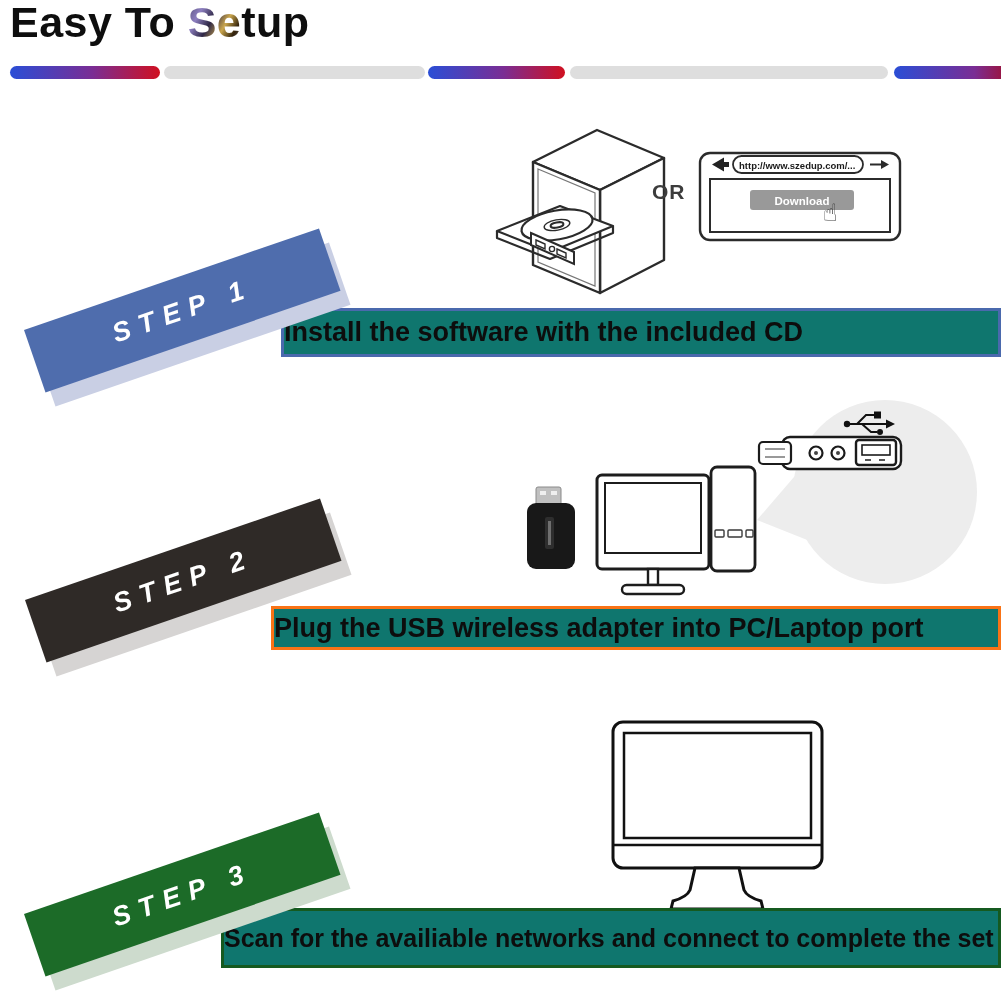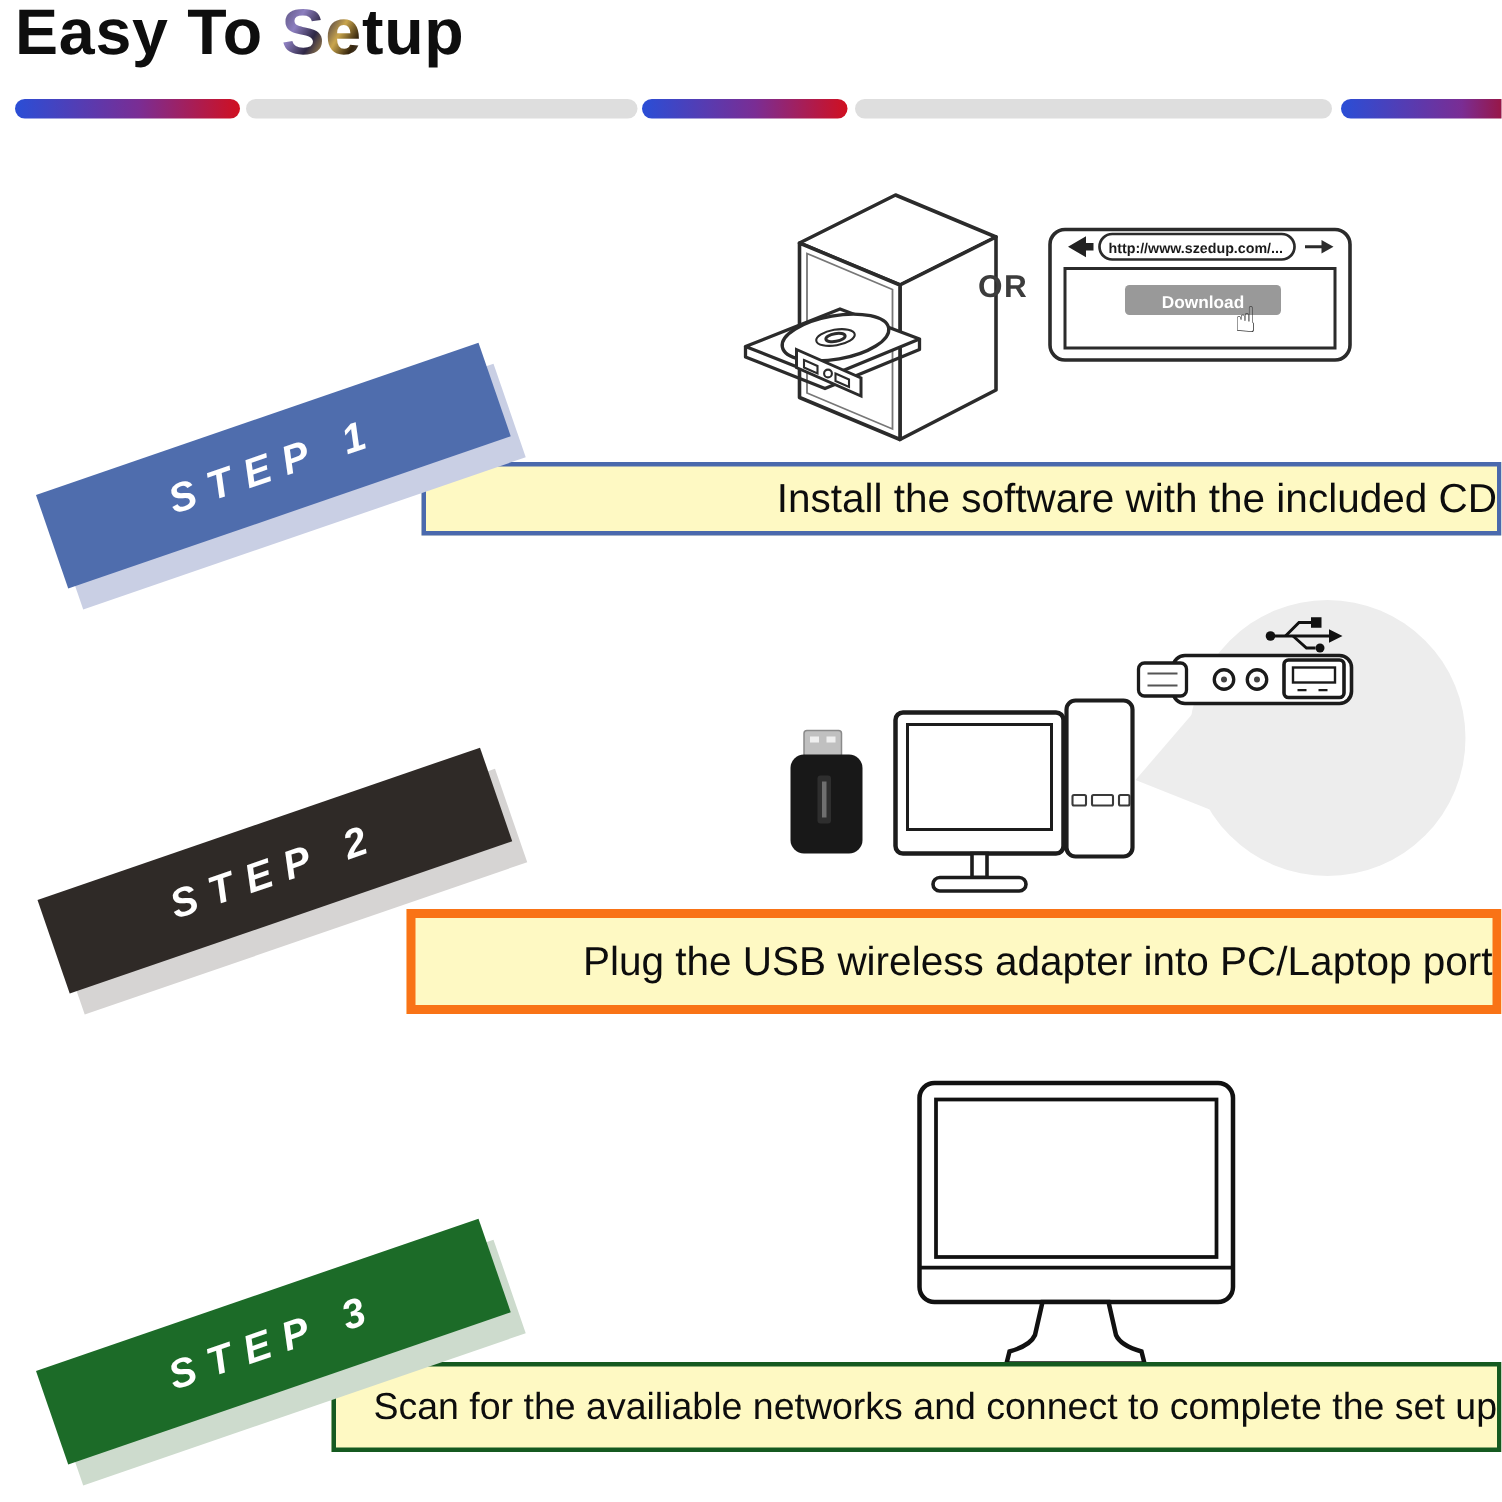--- a/index.html
+++ b/index.html
@@ -41,9 +41,9 @@
   #banner3{left:24px;top:914px;} #banner3 .face{background:#1c6b28;} #banner3 .edge{background:#cddbcd;}
   
   .instr-box{
-    position:absolute;background:#fef9c3;box-sizing:border-box;z-index:2;
-    display:flex;align-items:center;justify-content:flex-end;
-    font-weight:normal;font-size:27px;color:#0d0d0d;white-space:nowrap;
+    position:absolute;background:#0f766e;box-sizing:border-box;z-index:2;
+    display:flex;align-items:center;justify-content:flex-start;
+    font-weight:bold;font-size:27px;color:#0d0d0d;white-space:nowrap;
   }
   #box1{left:281px;top:308px;width:720px;height:49px;border:3px solid #4a69ad;}
   #box2{left:271px;top:606px;width:730px;height:70px;border:6px solid #f97316;}

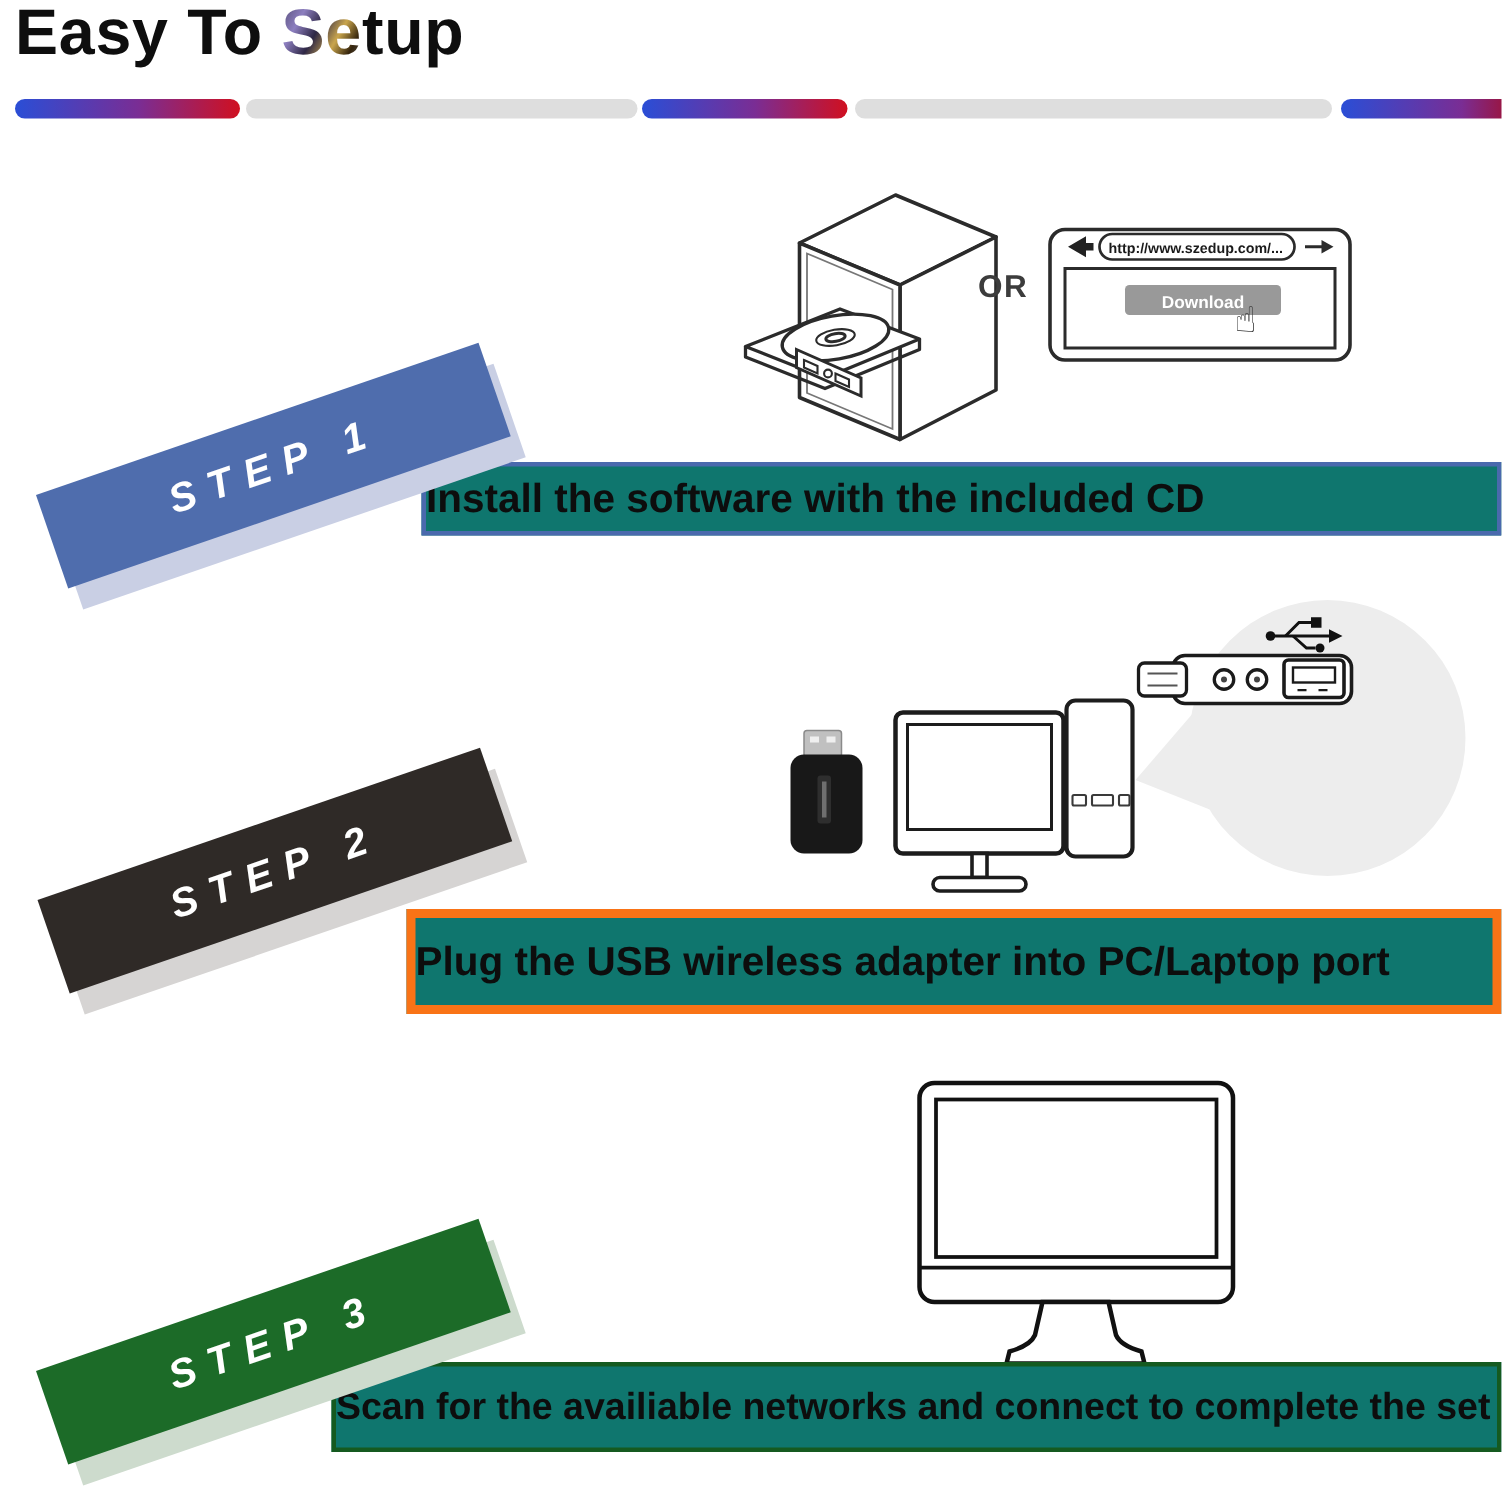--- a/index.html
+++ b/index.html
@@ -46,7 +46,7 @@
     font-weight:bold;font-size:27px;color:#0d0d0d;white-space:nowrap;
   }
   #box1{left:281px;top:308px;width:720px;height:49px;border:3px solid #4a69ad;}
-  #box2{left:271px;top:606px;width:730px;height:70px;border:6px solid #f97316;}
+  #box2{left:271px;top:606px;width:730px;height:44px;border:3px solid #f97316;}
   #box3{left:221px;top:908px;width:780px;height:60px;border:3px solid #155a20;font-size:25px;}
   
   .art{position:absolute;z-index:1;}

